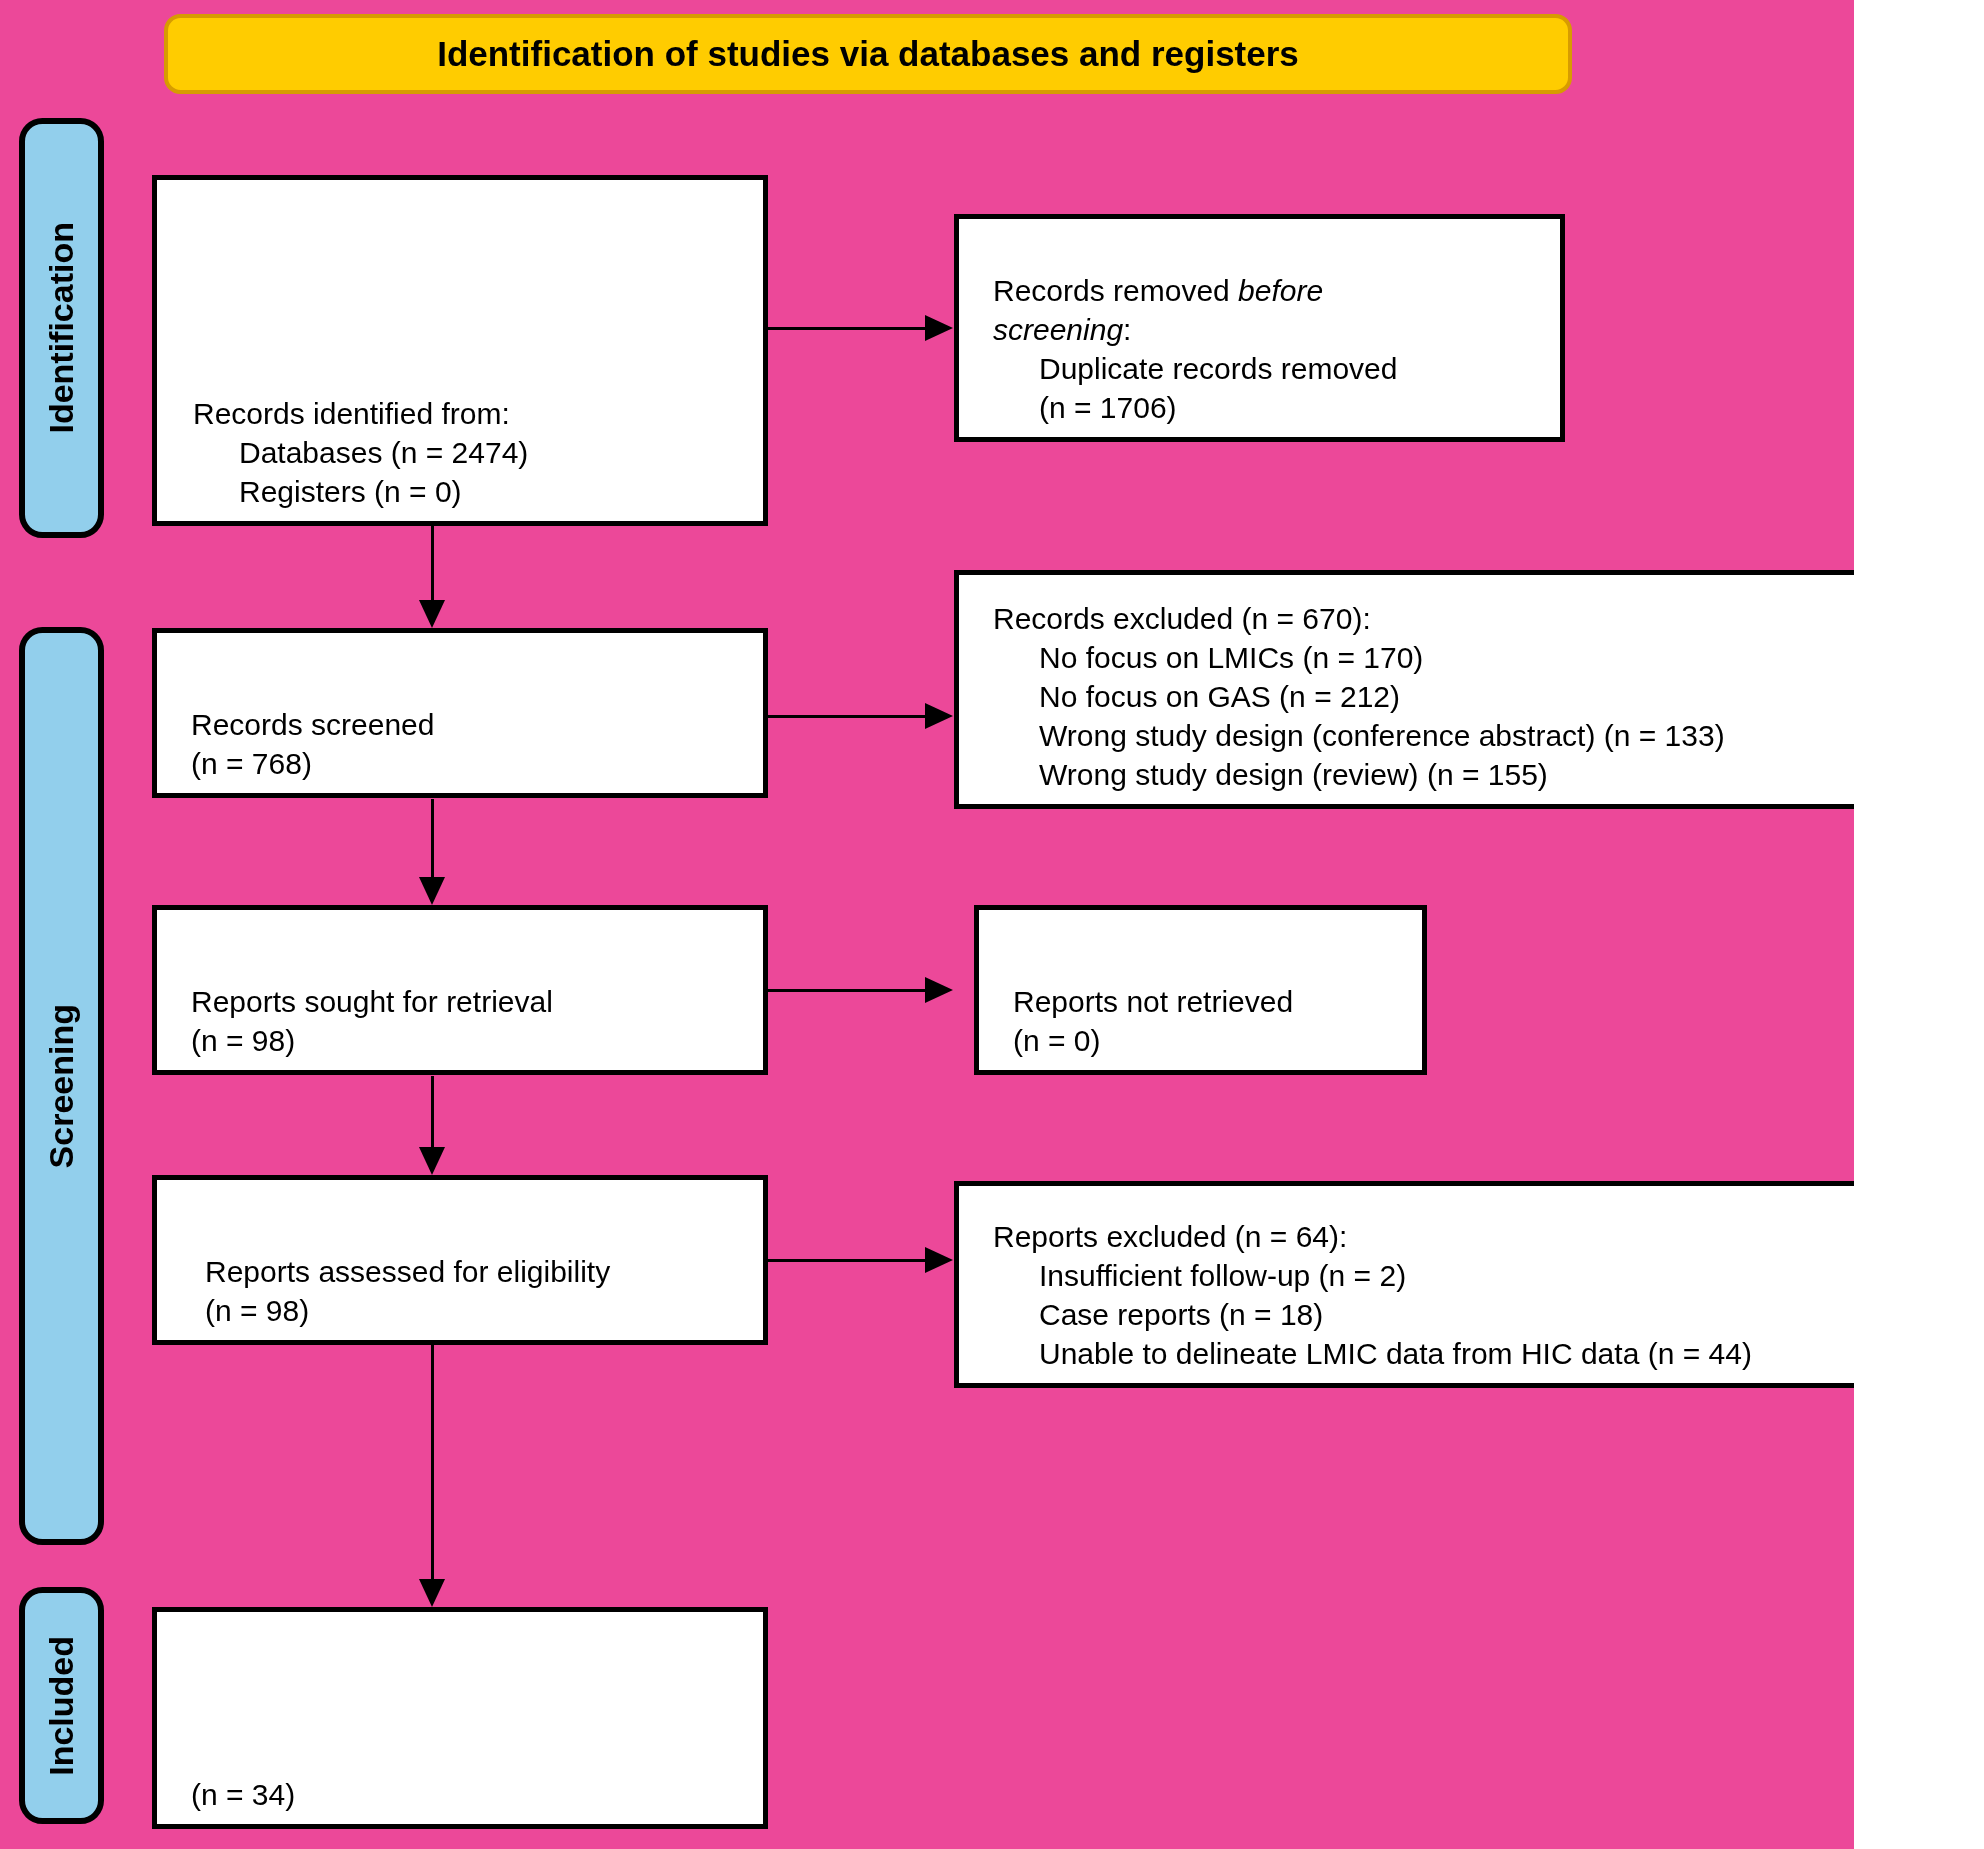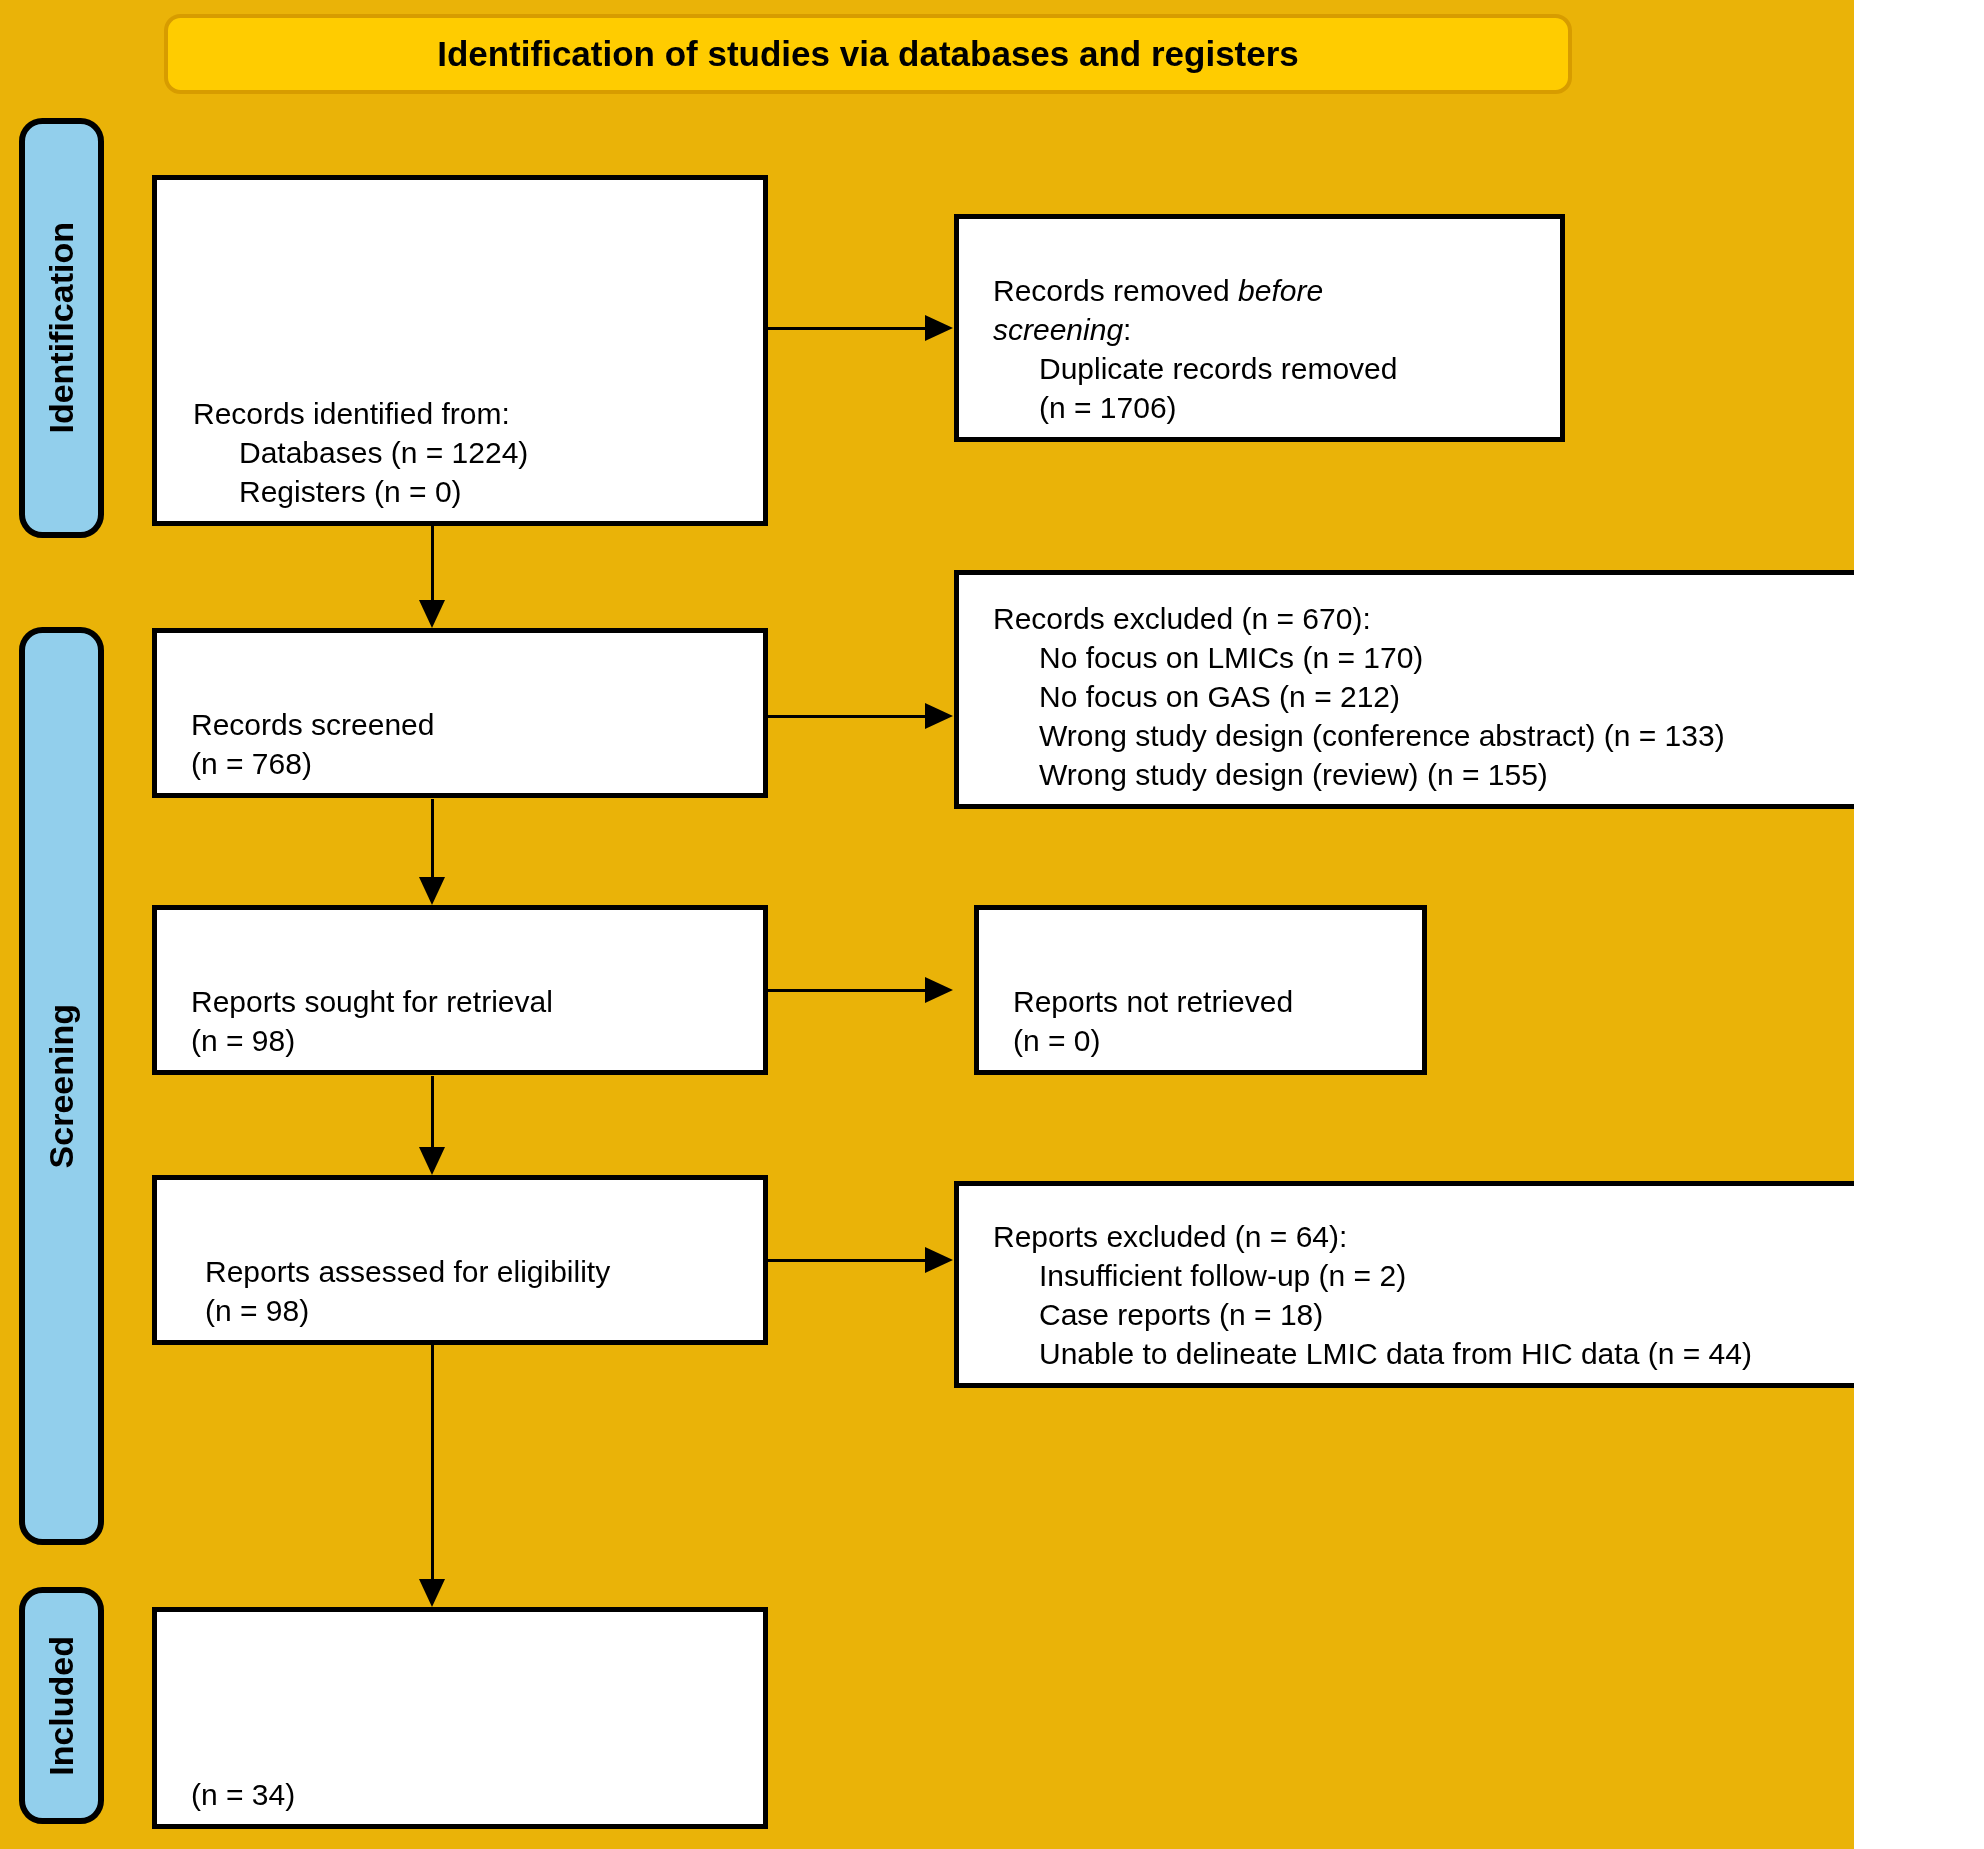--- a/index.html
+++ b/index.html
@@ -4,7 +4,7 @@
 <style>
   html,body{margin:0;padding:0;background:#ffffff;}
   .canvas{
-    position:relative;width:1854px;height:1850px;background:#eab308;
+    position:relative;width:1854px;height:1850px;background:#ec4899;
     font-family:"Liberation Sans", sans-serif;color:#000;overflow:hidden;
   }
   .banner{

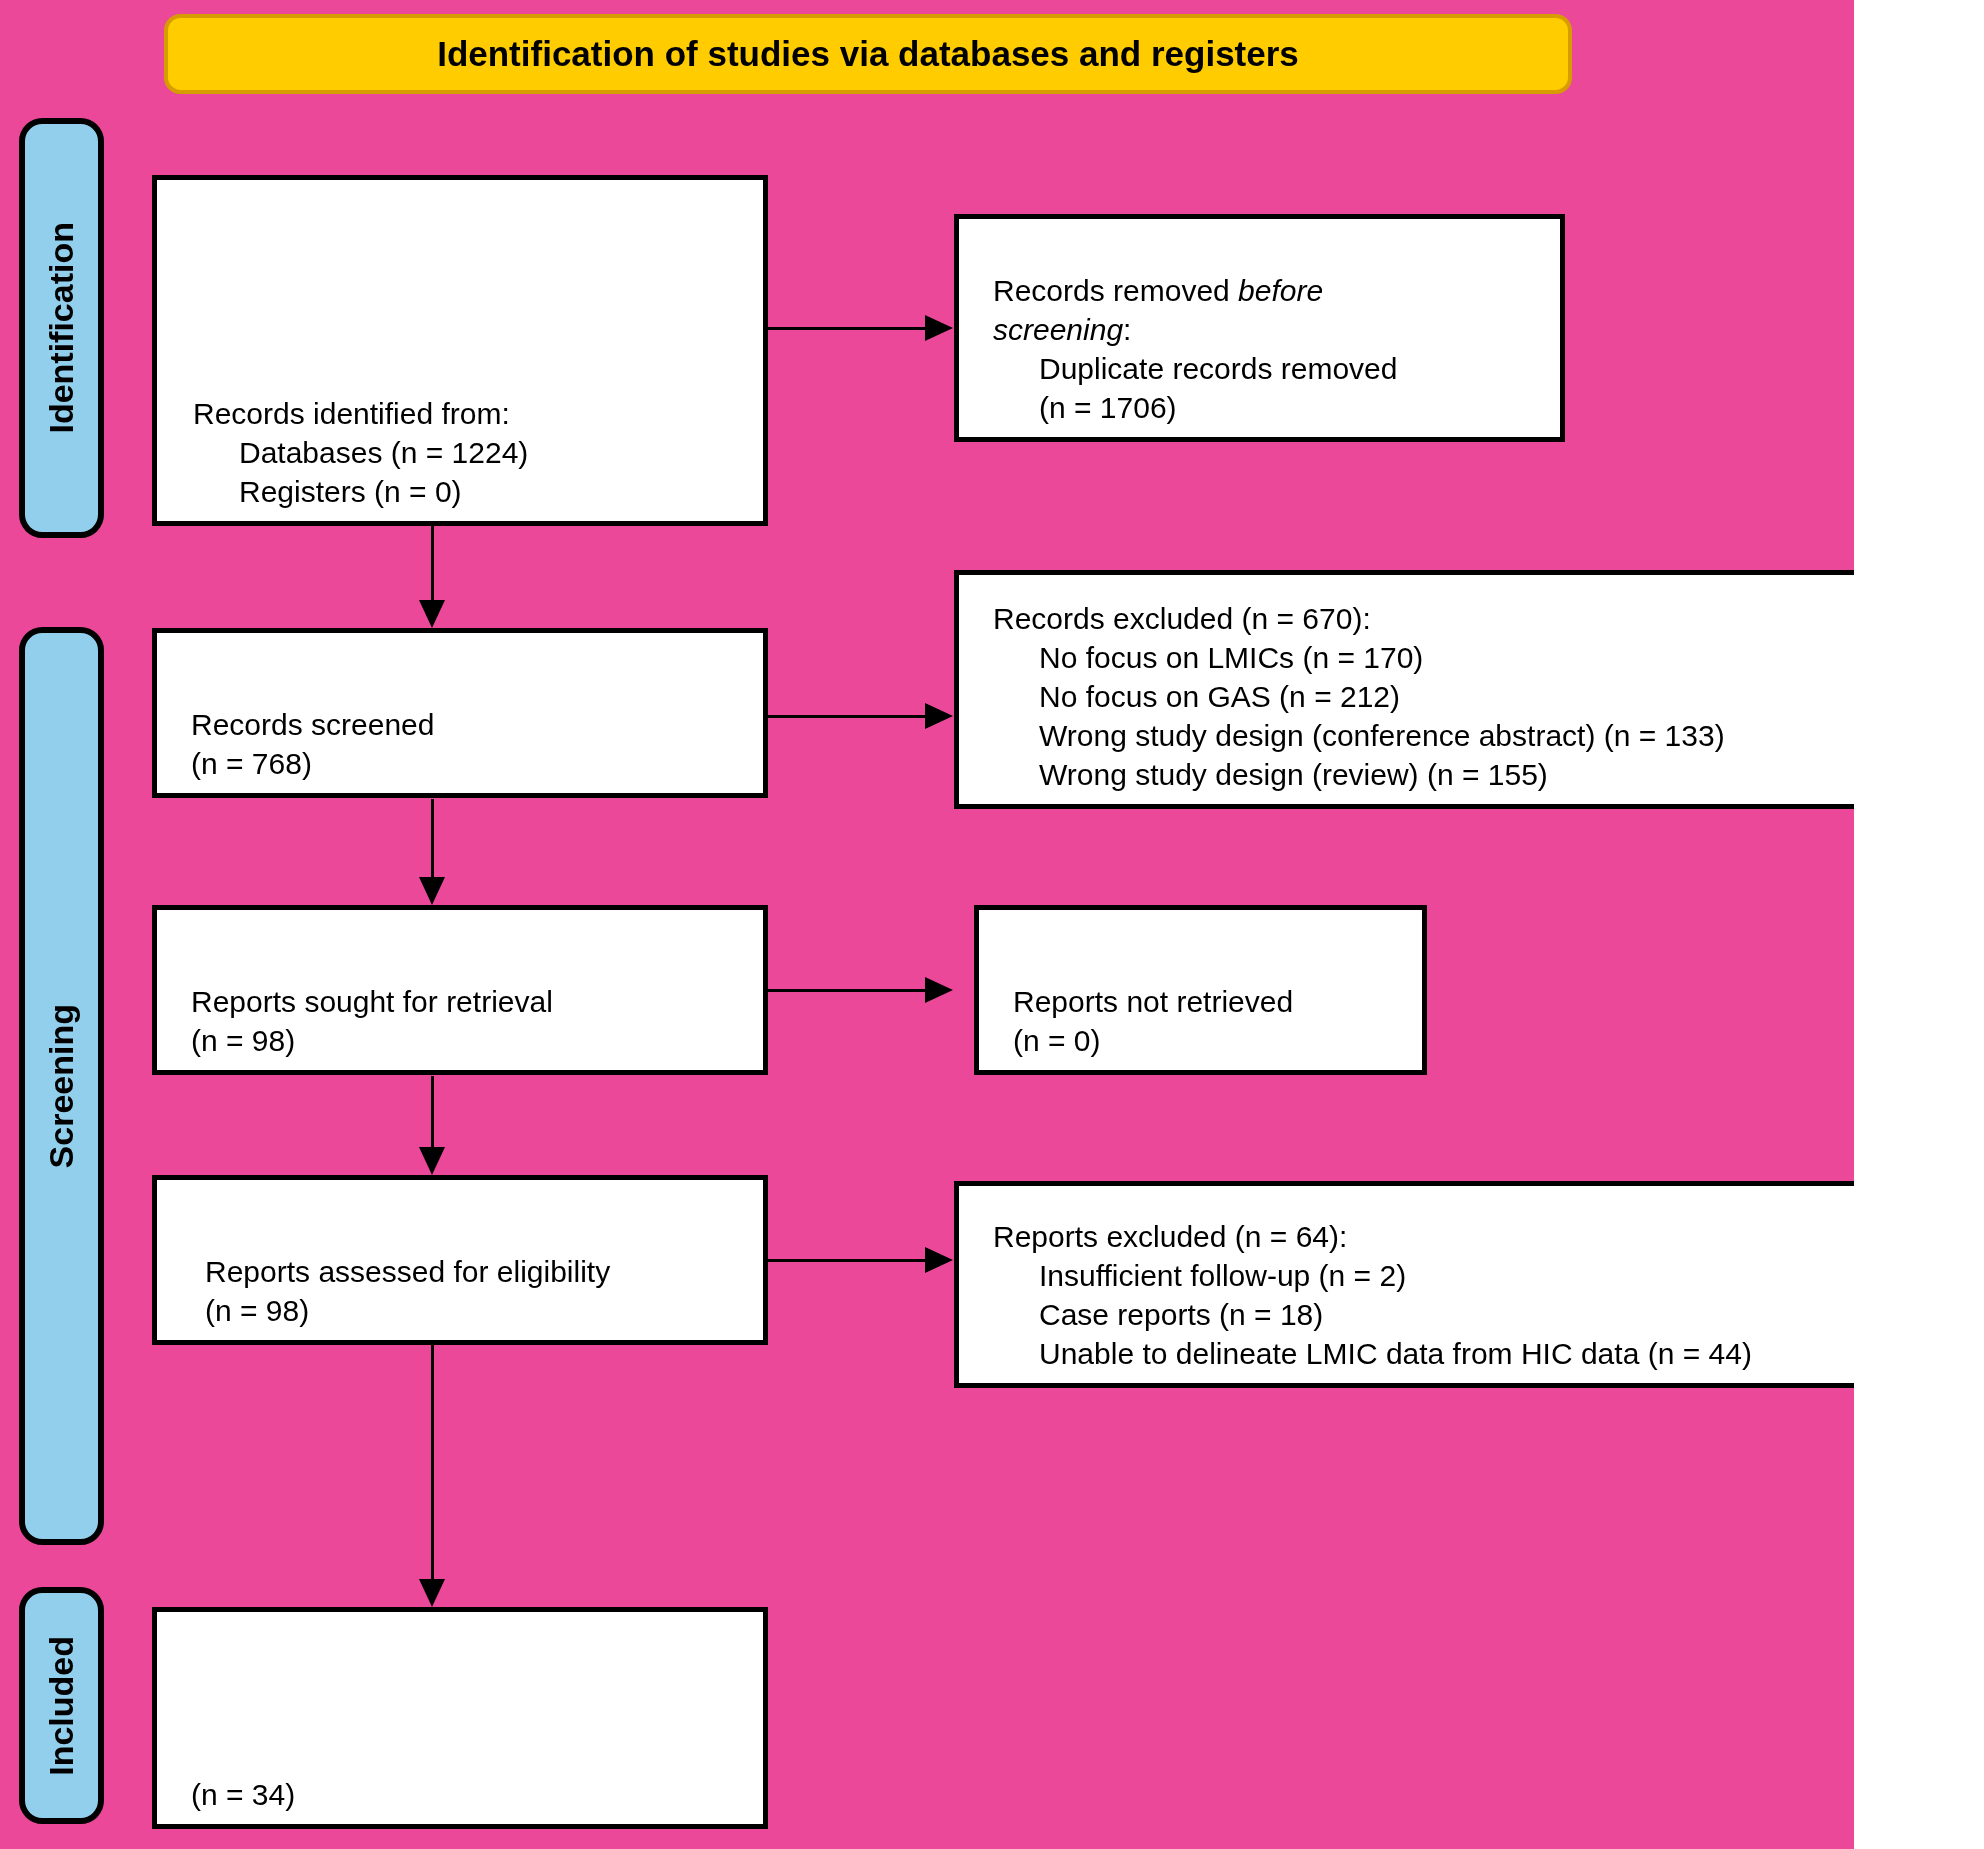--- a/index.html
+++ b/index.html
@@ -60,7 +60,7 @@
 
   <div class="box" style="left:152px;top:175px;width:616px;height:351px;padding-left:36px;">
     <div class="line">Records identified from:</div>
-    <div class="line sub">Databases (n = 1224)</div>
+    <div class="line sub">Databases (n = 2474)</div>
     <div class="line sub">Registers (n = 0)</div>
   </div>
 

